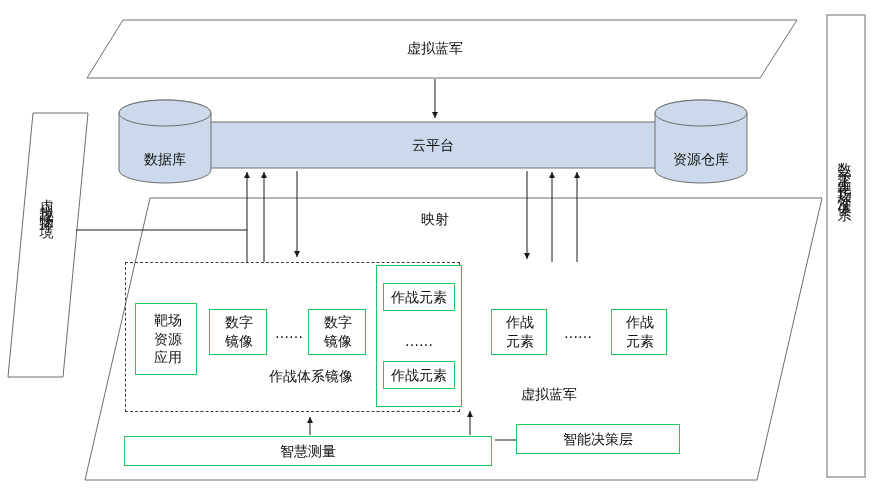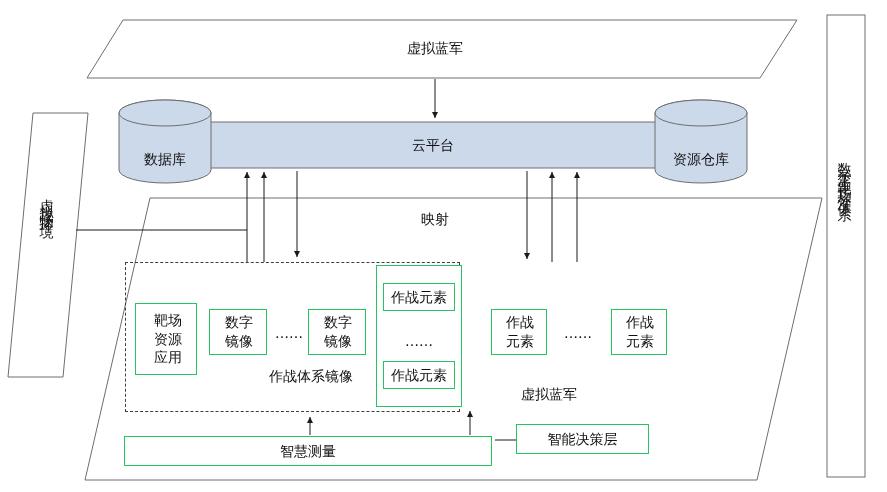--- a/index.html
+++ b/index.html
@@ -90,7 +90,7 @@
   <div class="lbl" style="left:494px; top:384px; width:110px;">虚拟蓝军</div>
 
   <div class="bx" style="left:124px; top:436px; width:368px; height:30px;">智慧测量</div>
-  <div class="bx" style="left:516px; top:424px; width:133px; height:30px;">智能决策层</div>
+  <div class="bx" style="left:516px; top:424px; width:164px; height:30px;">智能决策层</div>
 
 </div>
 

